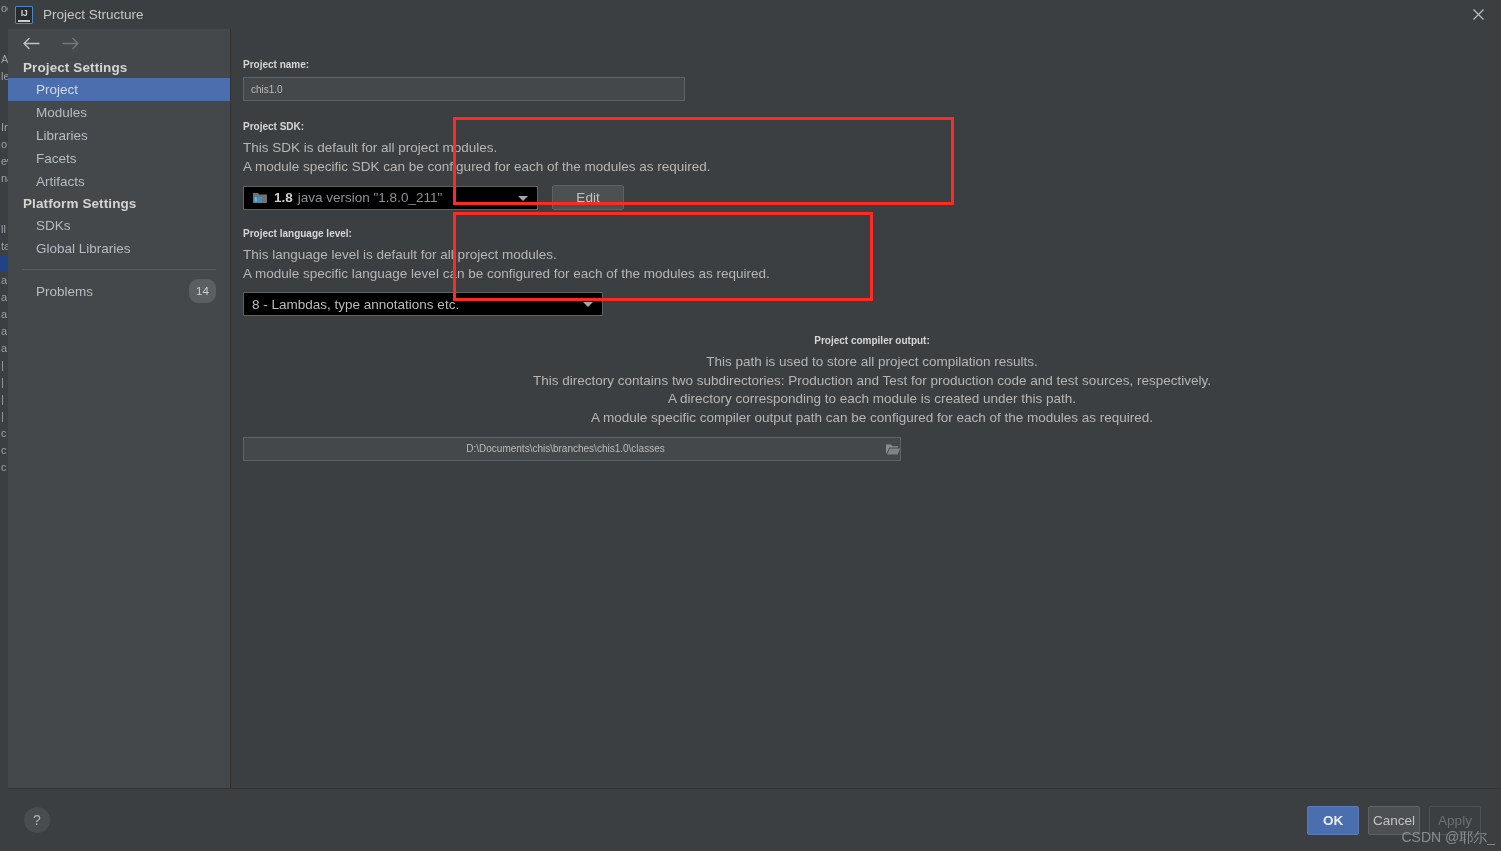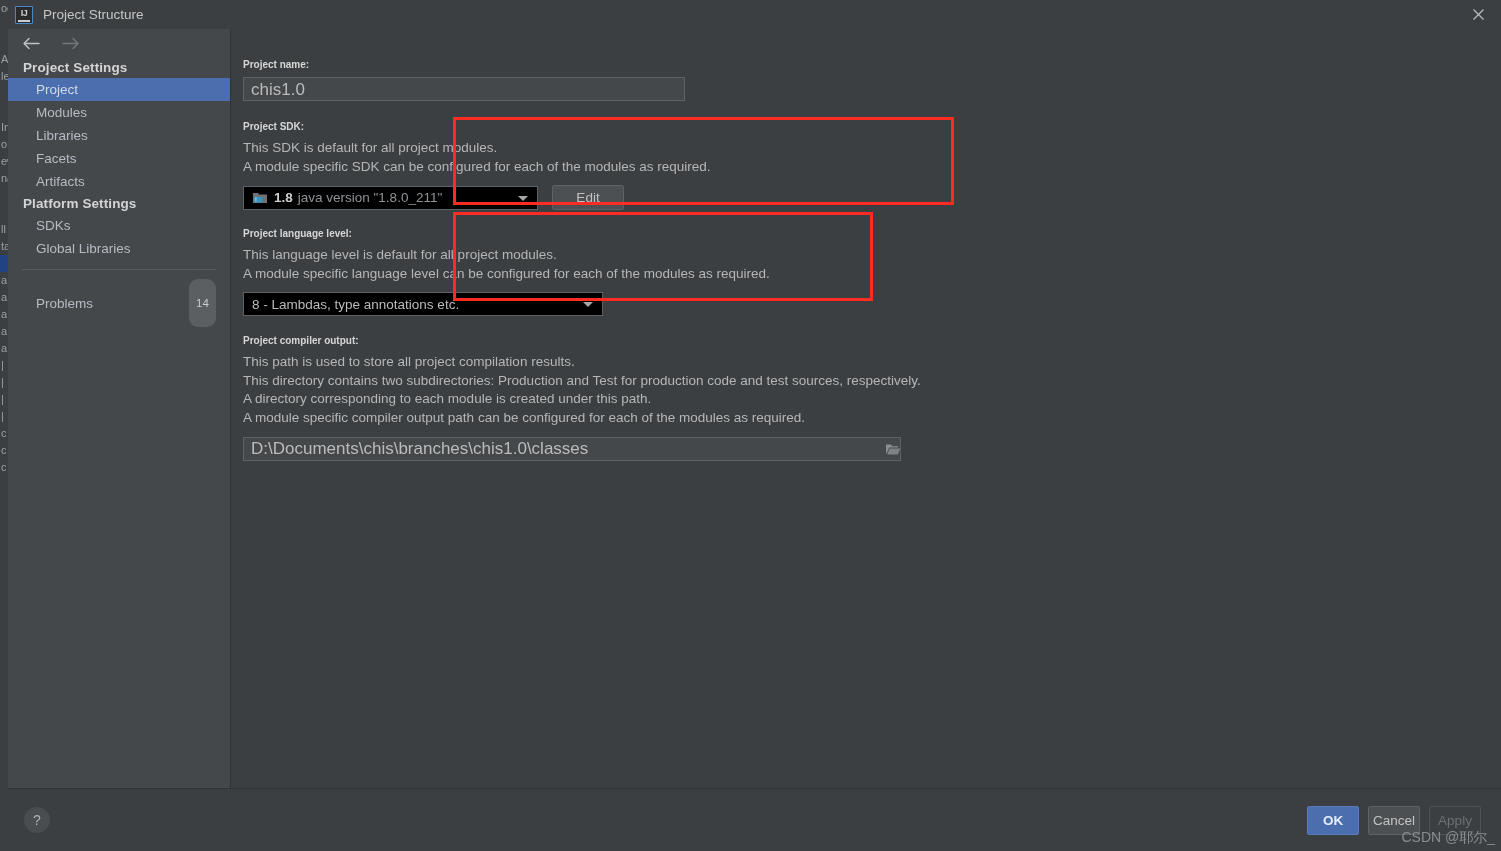--- a/index.html
+++ b/index.html
@@ -219,7 +219,7 @@
     background: #45484a;
     border: 1px solid #5e6264;
     color: #bbbbbb;
-    font-size: 17px;
+    font-size: 10px;
     line-height: 24px;
     padding: 0 7px;
     box-sizing: border-box;

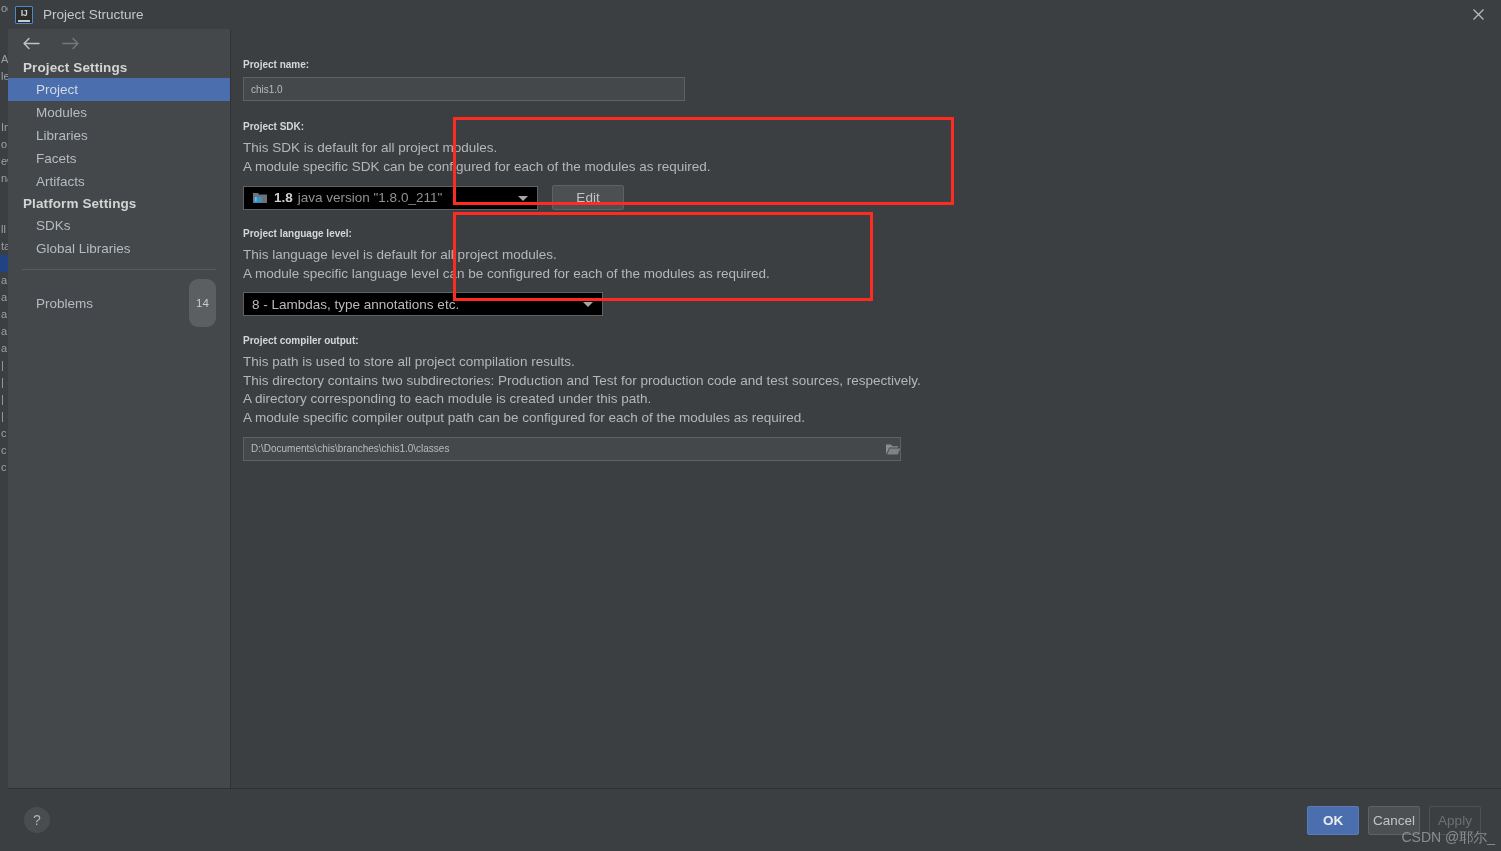--- a/index.html
+++ b/index.html
@@ -189,7 +189,7 @@
     border-radius: 9px;
     font-size: 11.5px;
     line-height: 16px;
-    padding: 16px 7px;
+    padding: 4px 7px;
     min-width: 13px;
     text-align: center;
   }

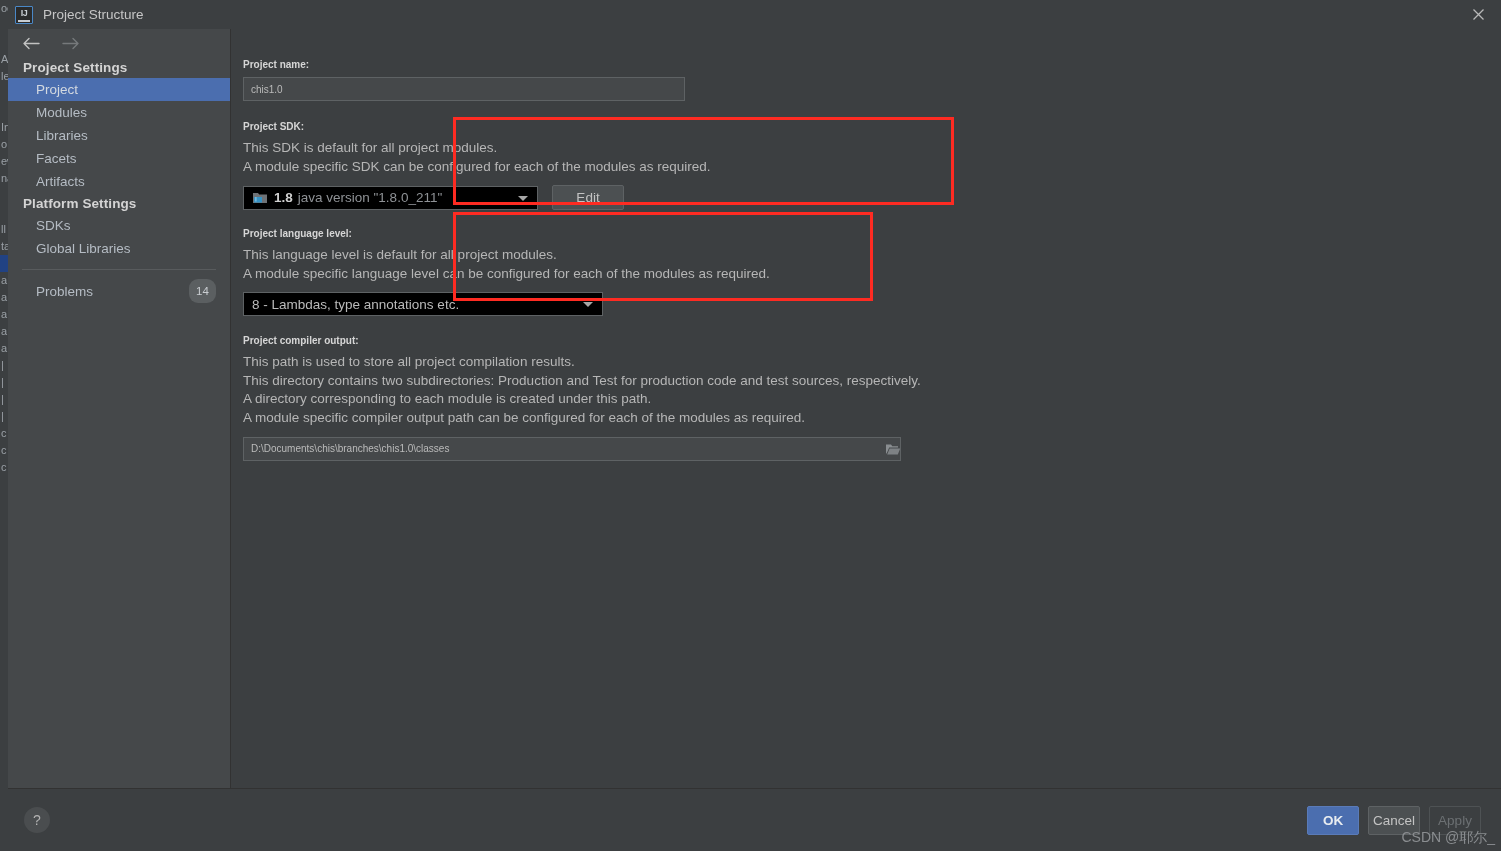--- a/index.html
+++ b/index.html
@@ -515,7 +515,7 @@
         </div>
       </div>
 
-      <div class="block" style="margin-top:19px;">
+      <div class="block" style="margin-top:19px;text-align:center;">
         <div class="field-label">Project compiler output:</div>
         <div class="desc-line">This path is used to store all project compilation results.</div>
         <div class="desc-line">This directory contains two subdirectories: Production and Test for production code and test sources, respectively.</div>

